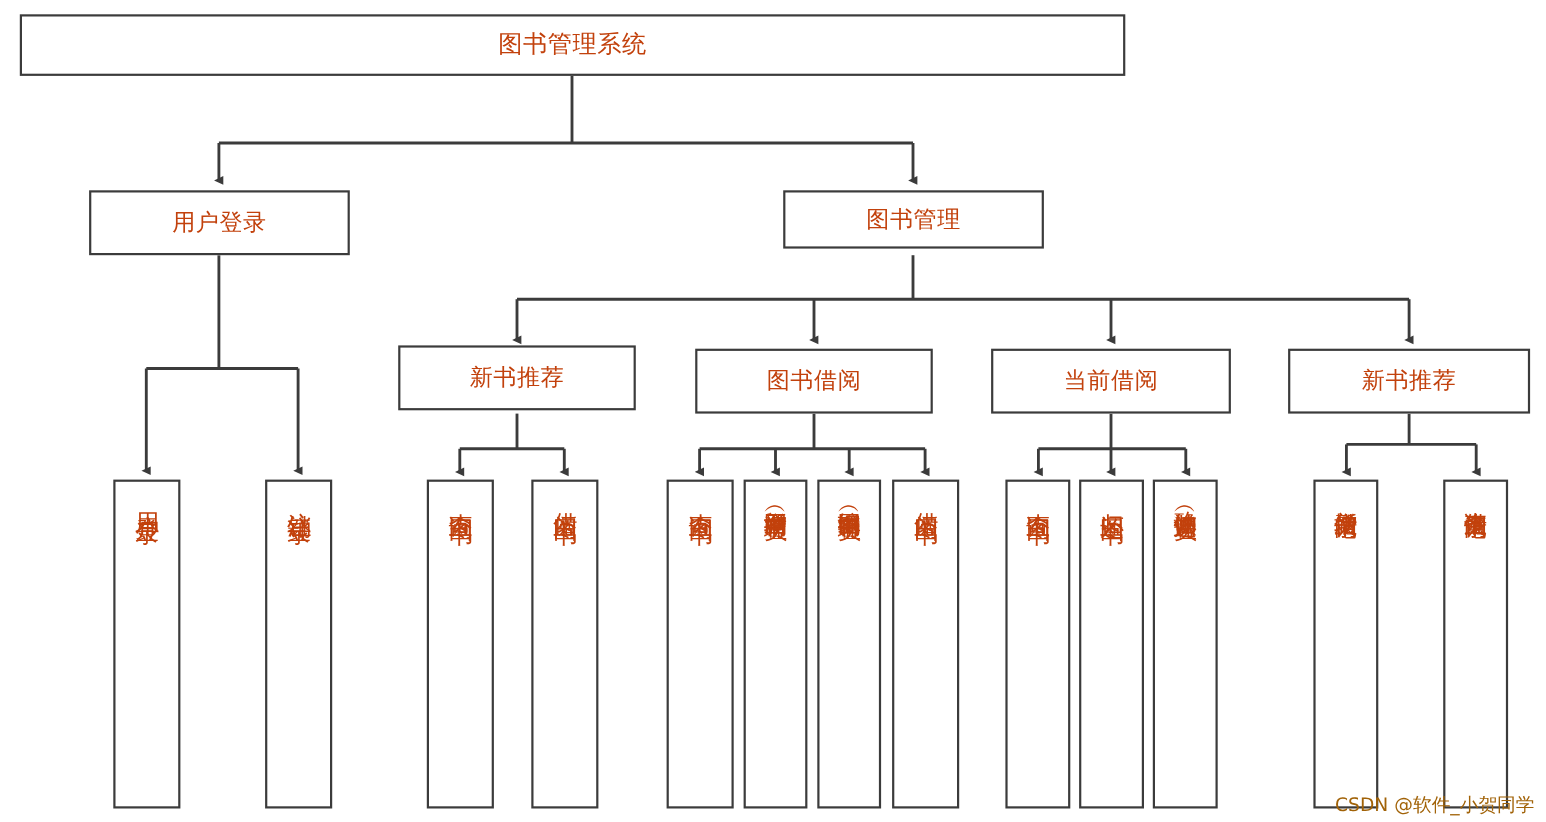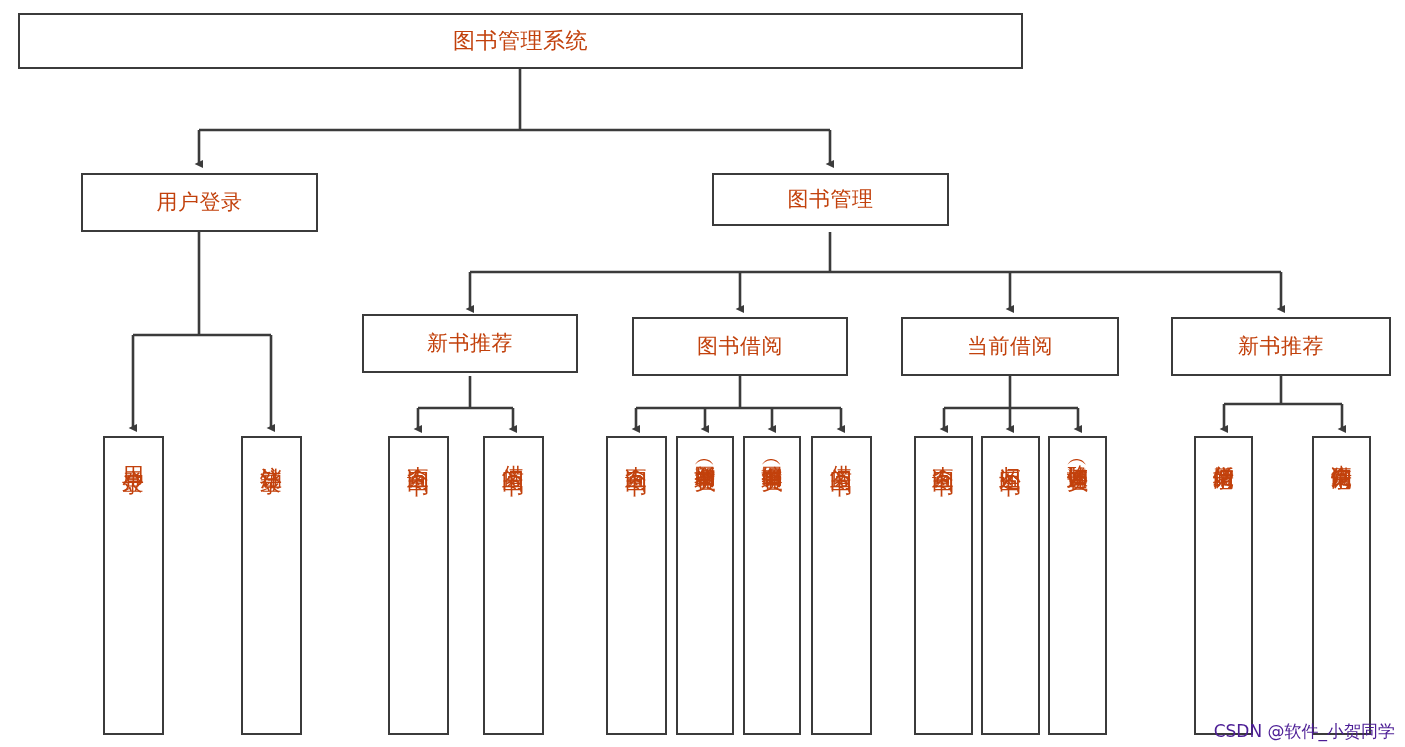--- a/index.html
+++ b/index.html
@@ -66,7 +66,7 @@
     right:10px;
     bottom:4px;
     font-size:17px;
-    color:#4c1d95;
+    color:#a16207;
     z-index:5;
     white-space:nowrap;
     user-select:none;

